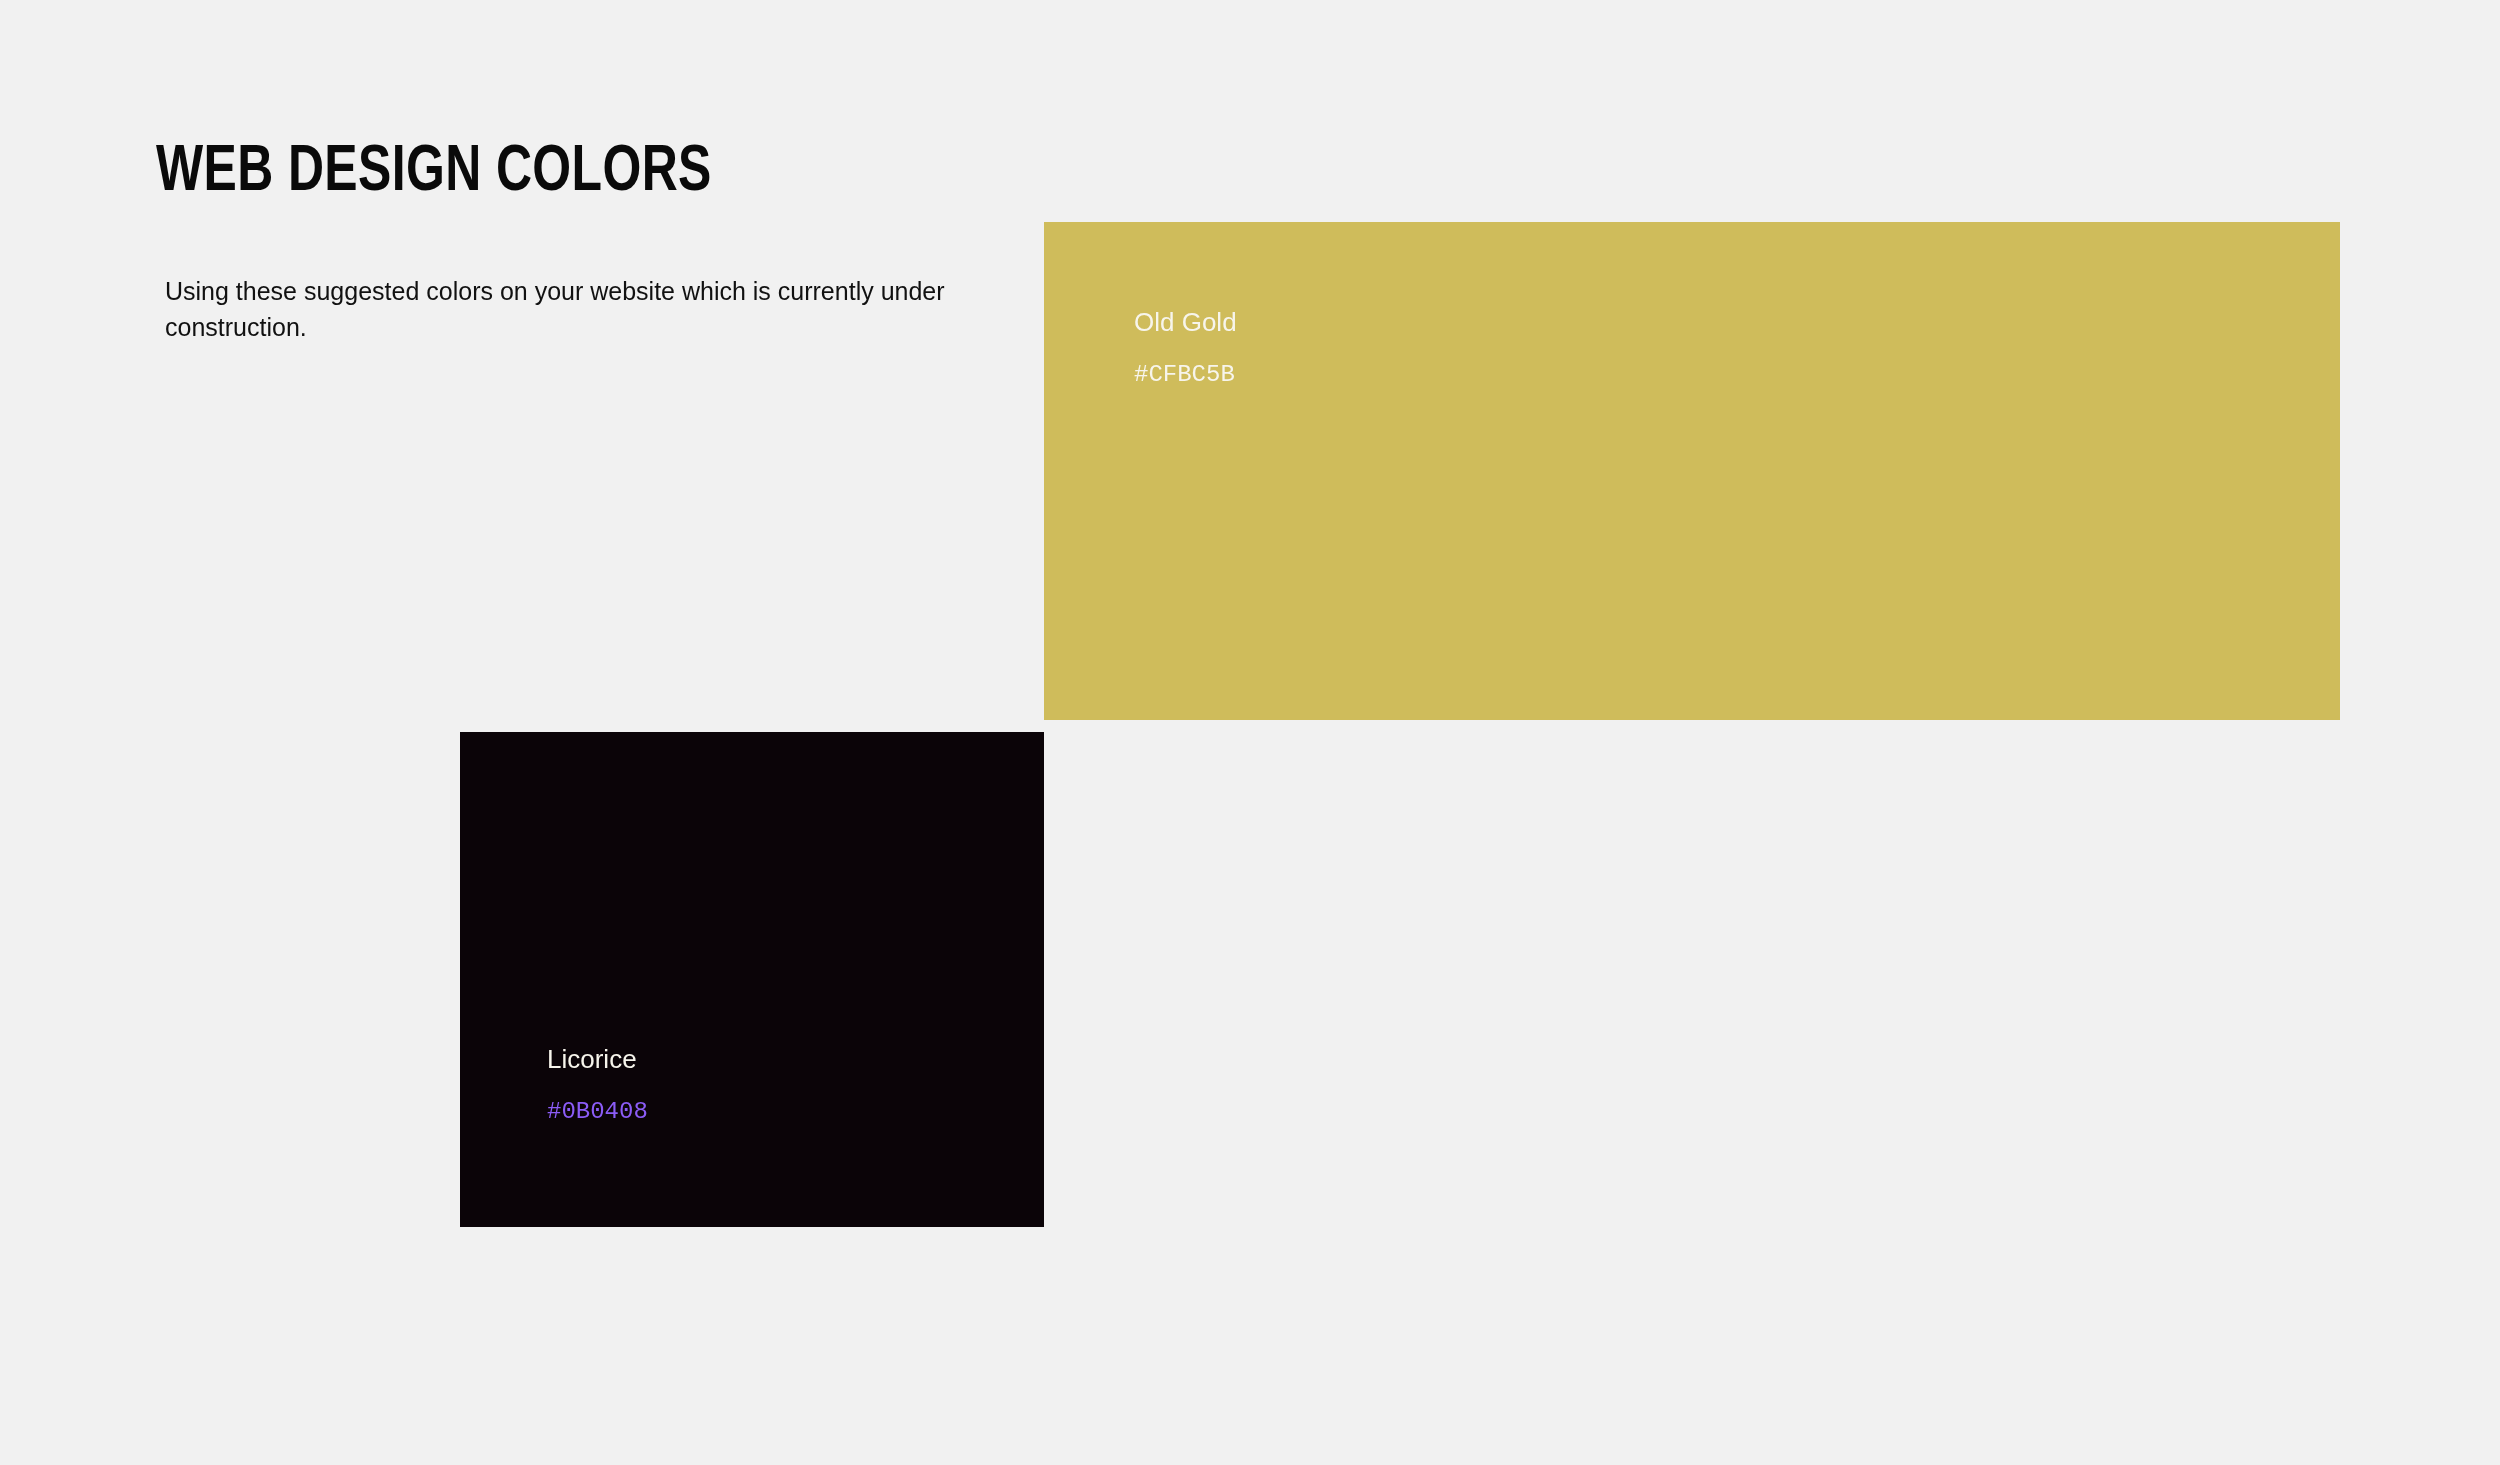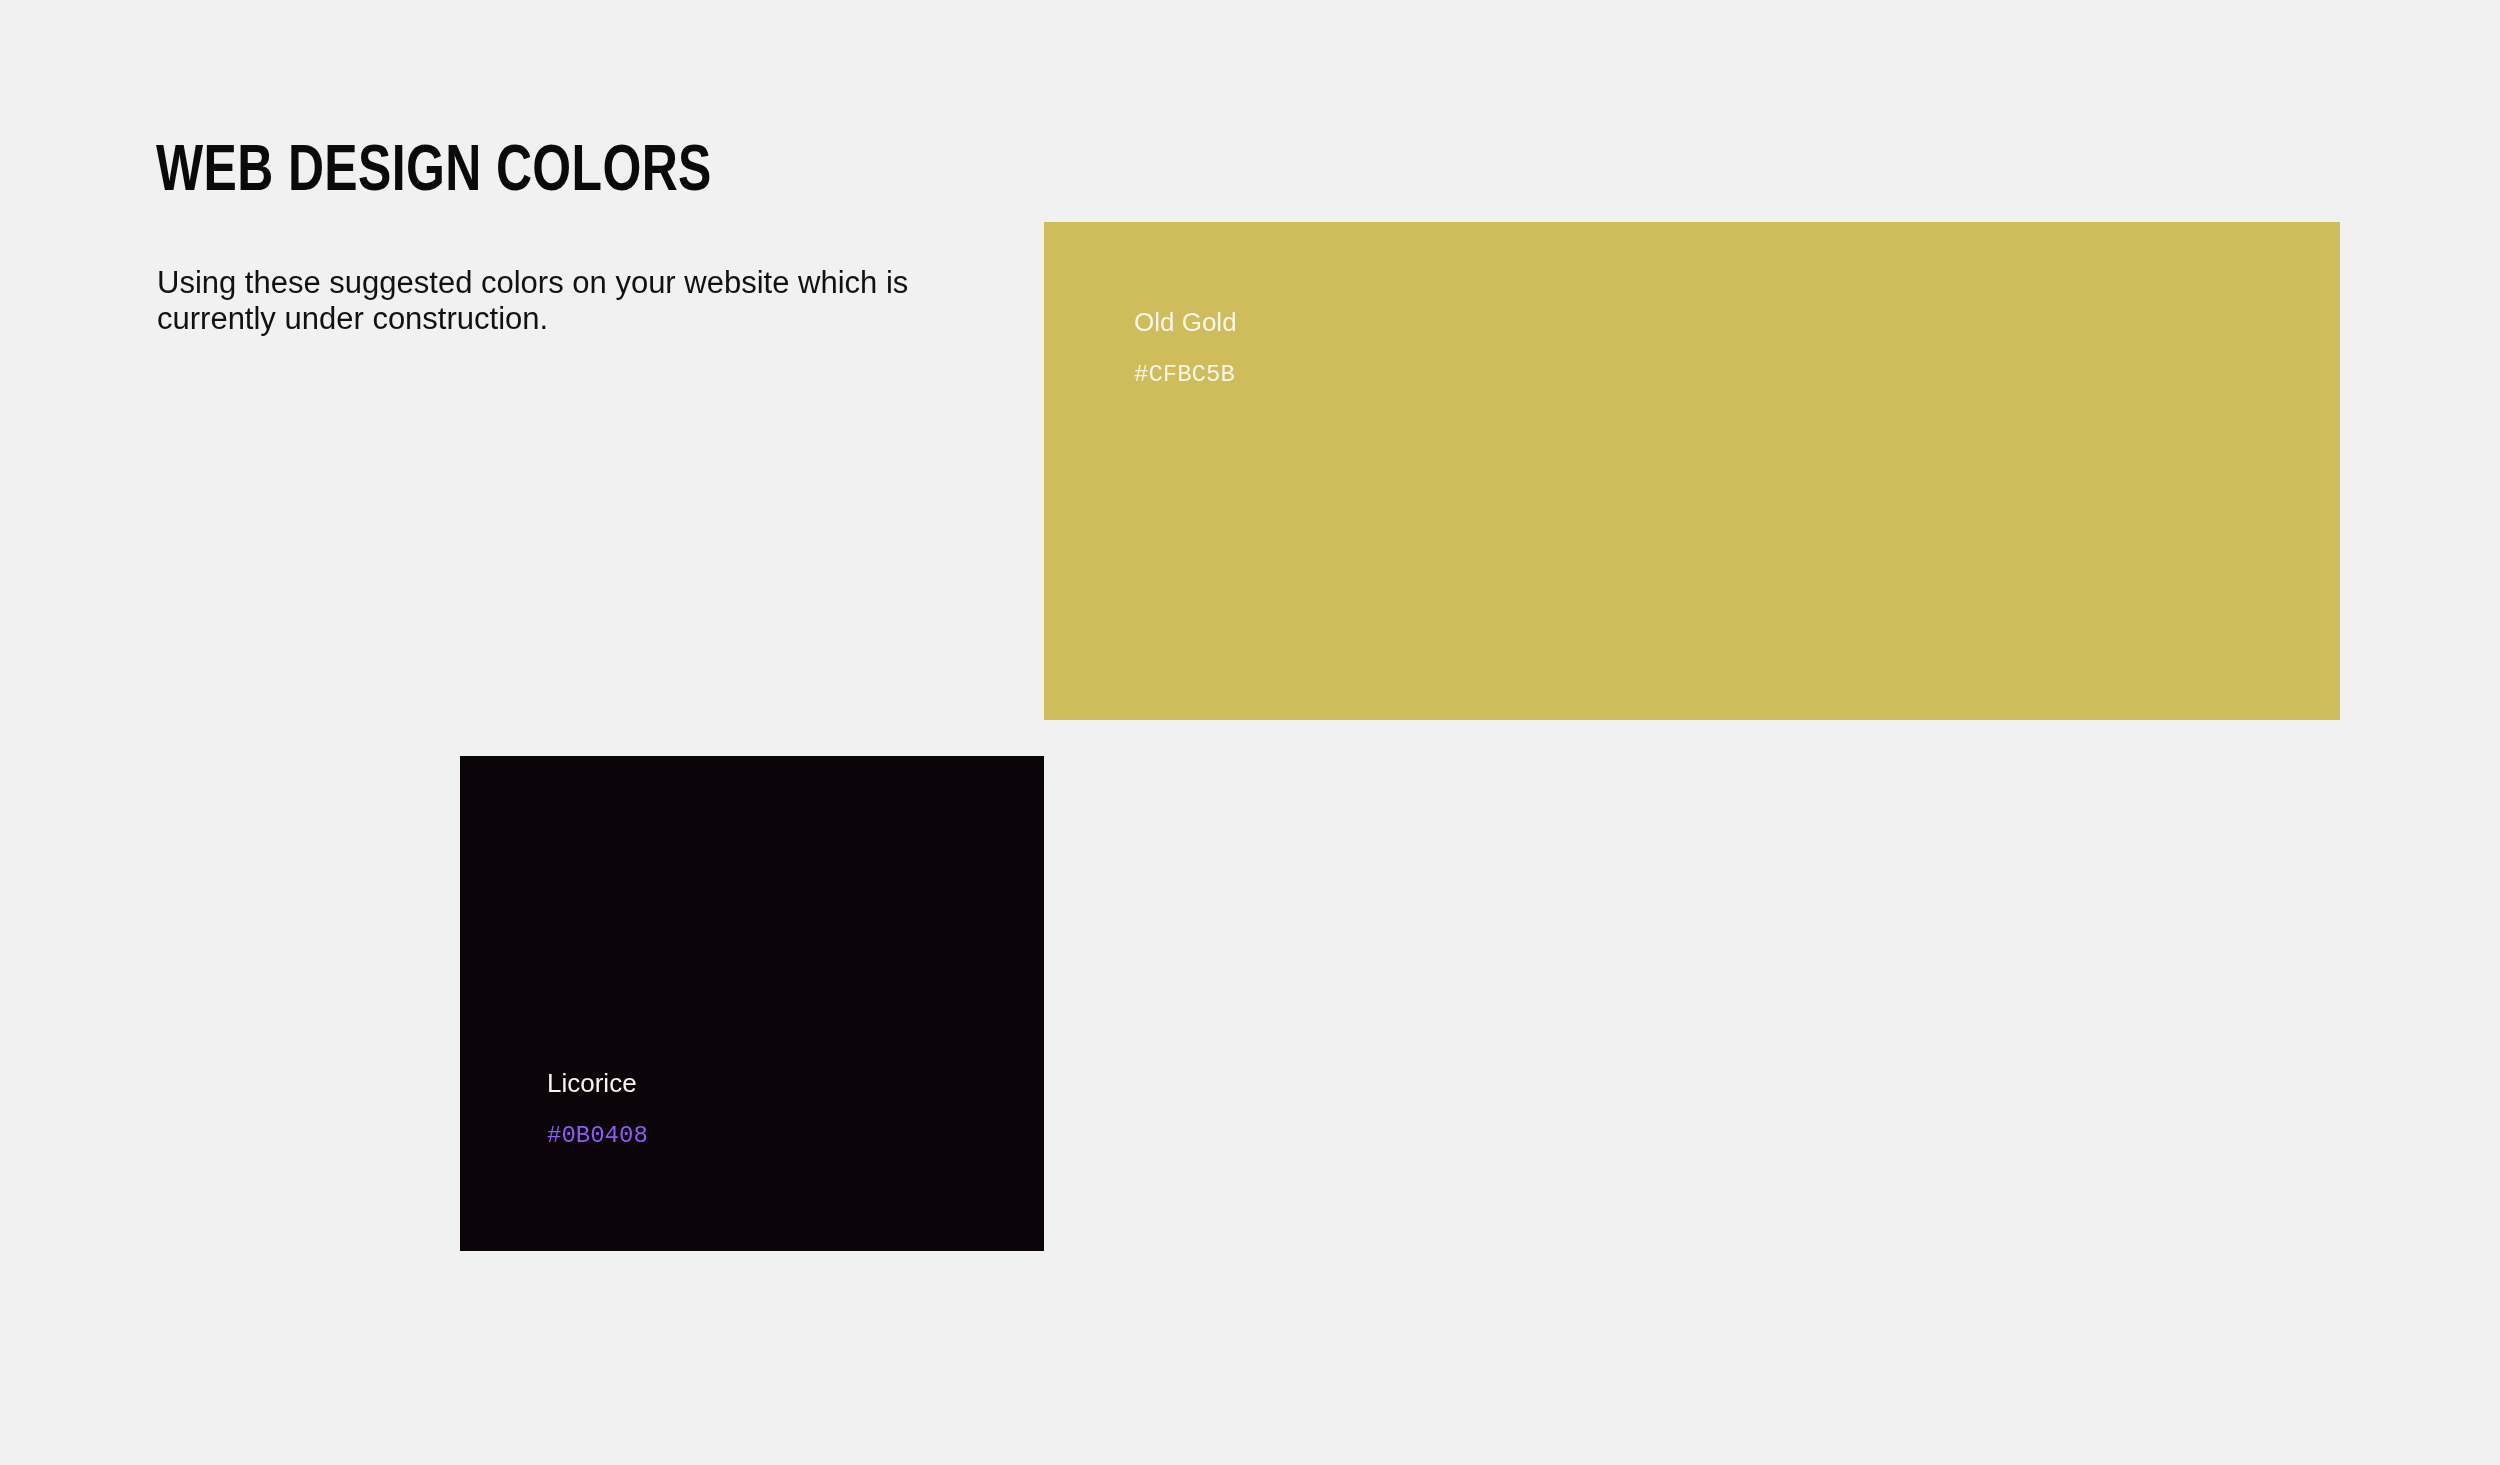--- a/index.html
+++ b/index.html
@@ -43,9 +43,9 @@
     left: 157px;
     top: 265px;
     width: 790px;
-    margin: 0;
+    margin: 8px;
     font-family: "Liberation Sans", sans-serif;
-    font-size: 31px;
+    font-size: 25px;
     line-height: 36px;
     font-weight: 400;
     color: #111111;

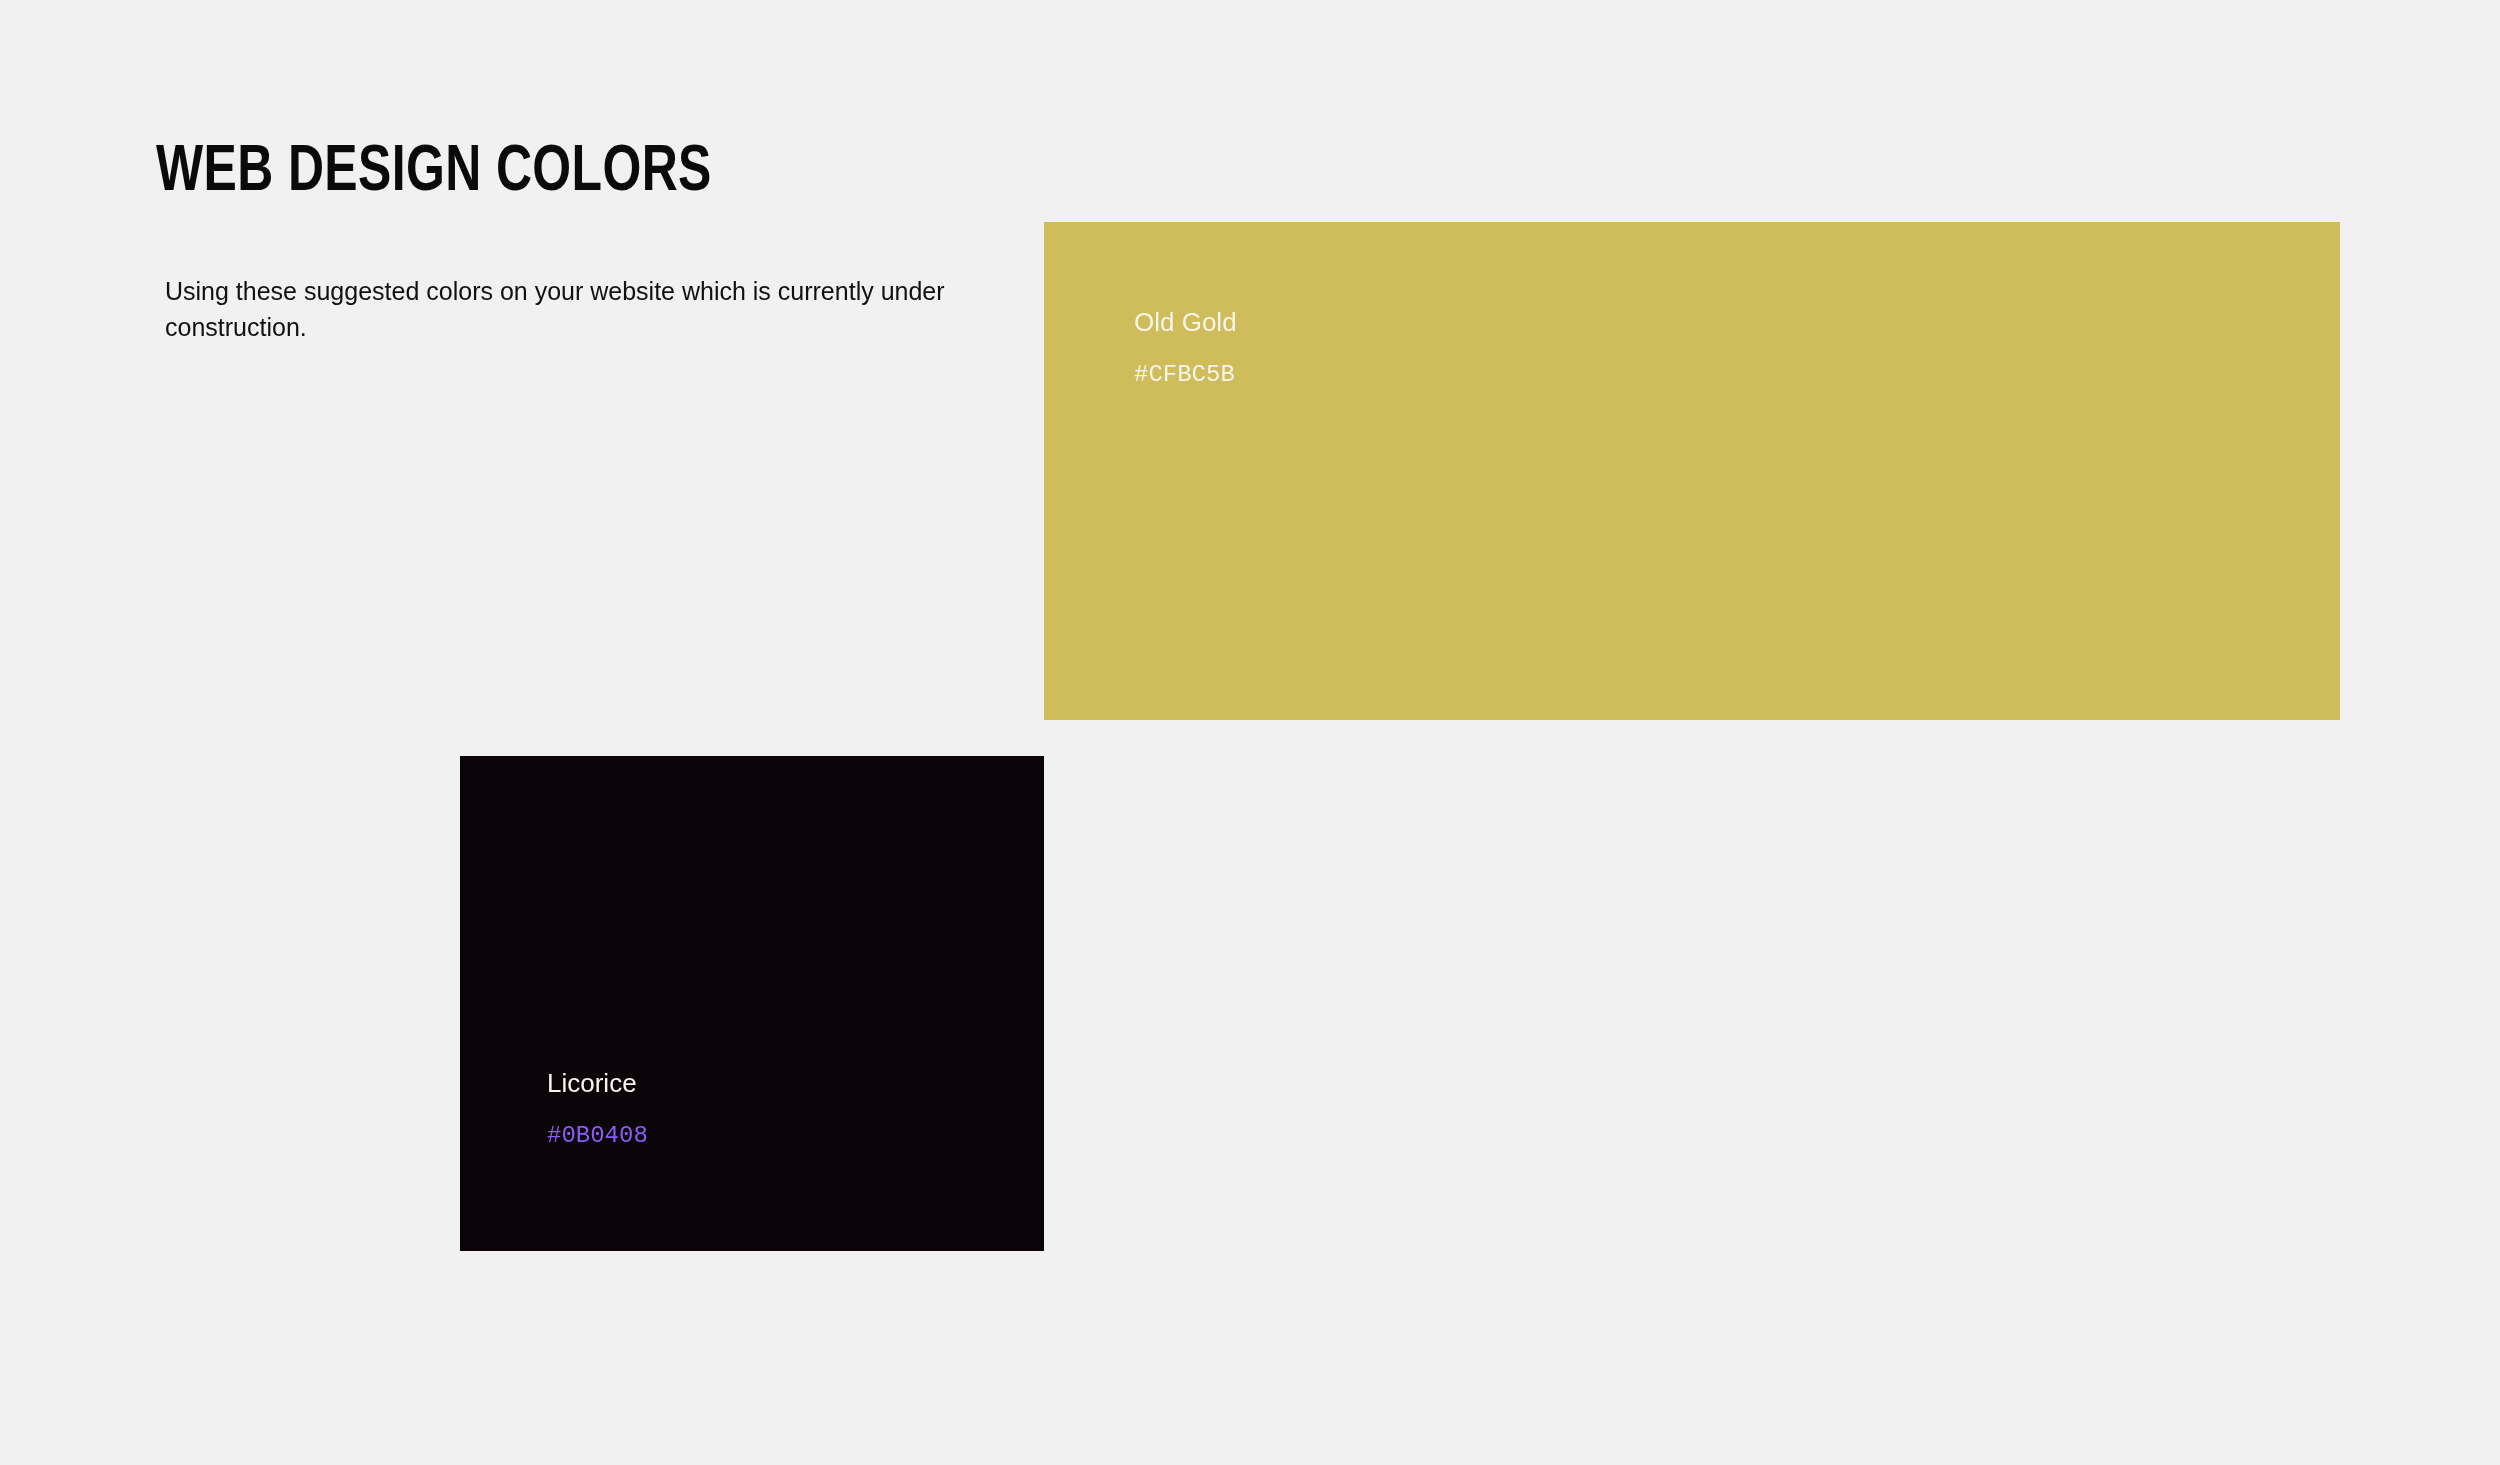--- a/index.html
+++ b/index.html
@@ -98,7 +98,7 @@
 
   #swatch-licorice {
     left: 460px;
-    top: 756px;
+    top: 732px;
     width: 584px;
     height: 495px;
   }

